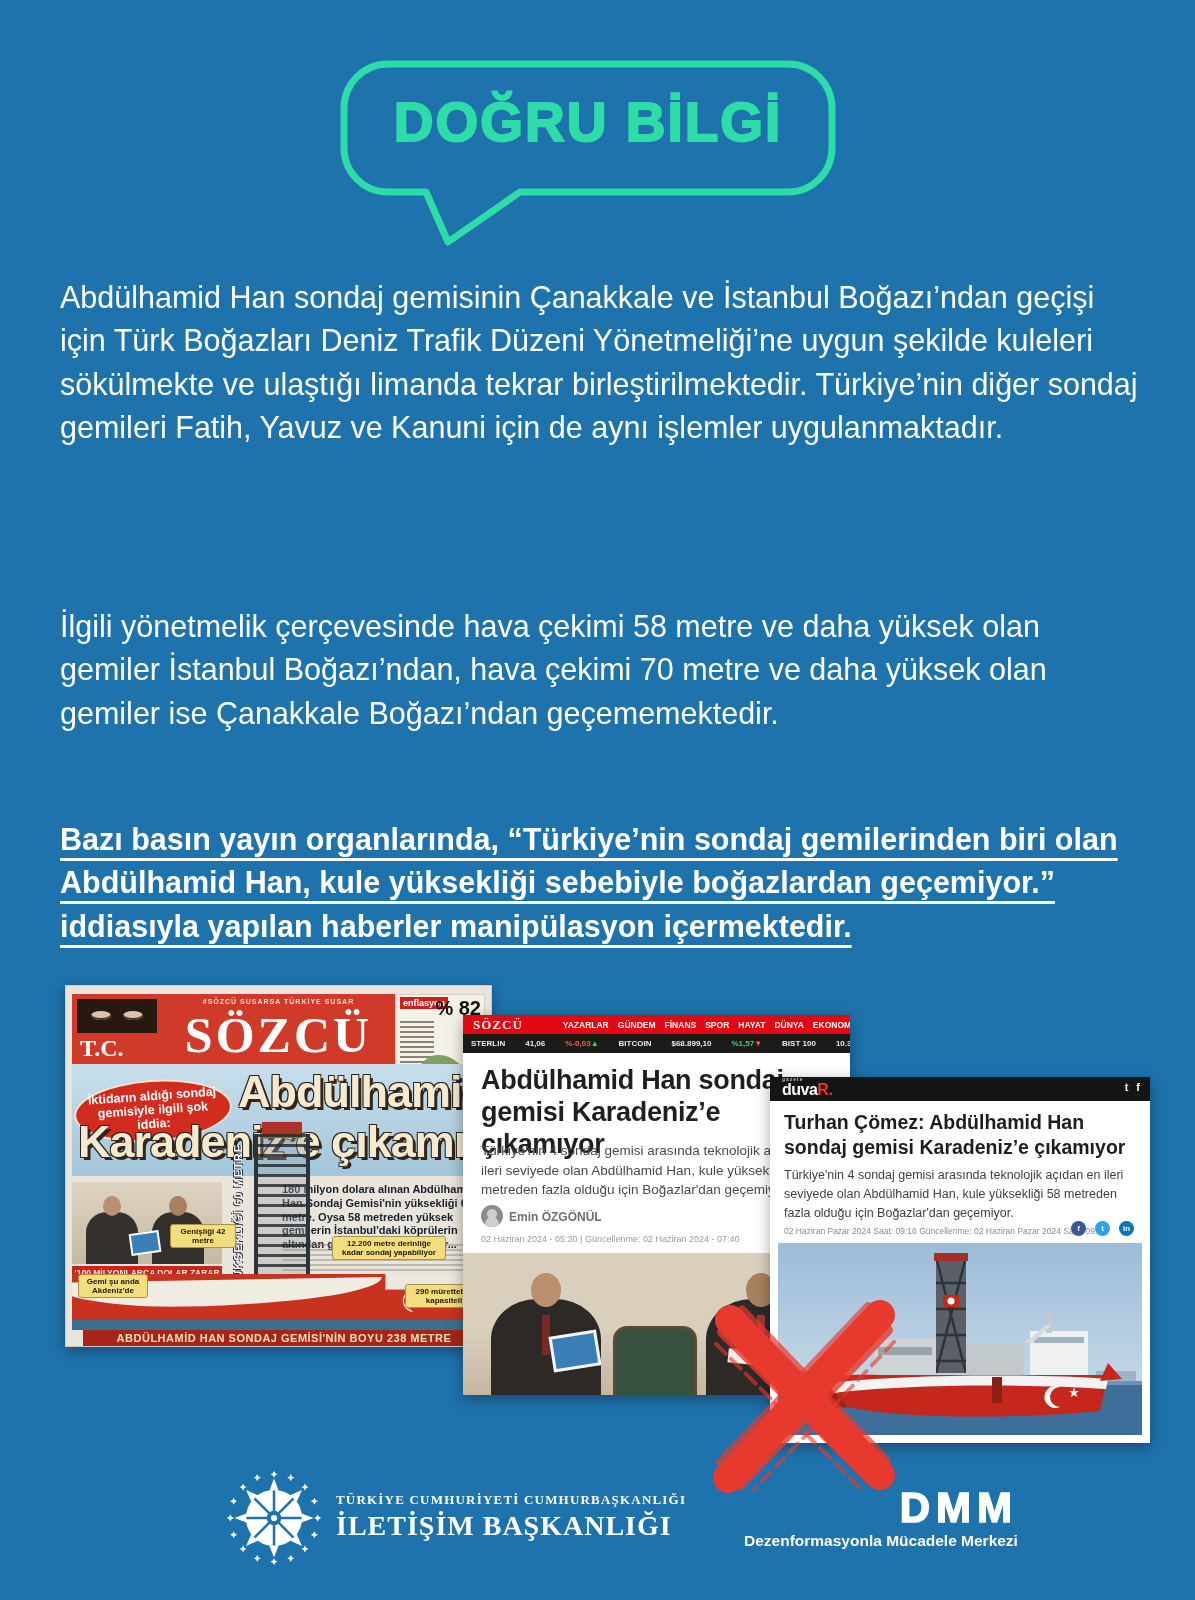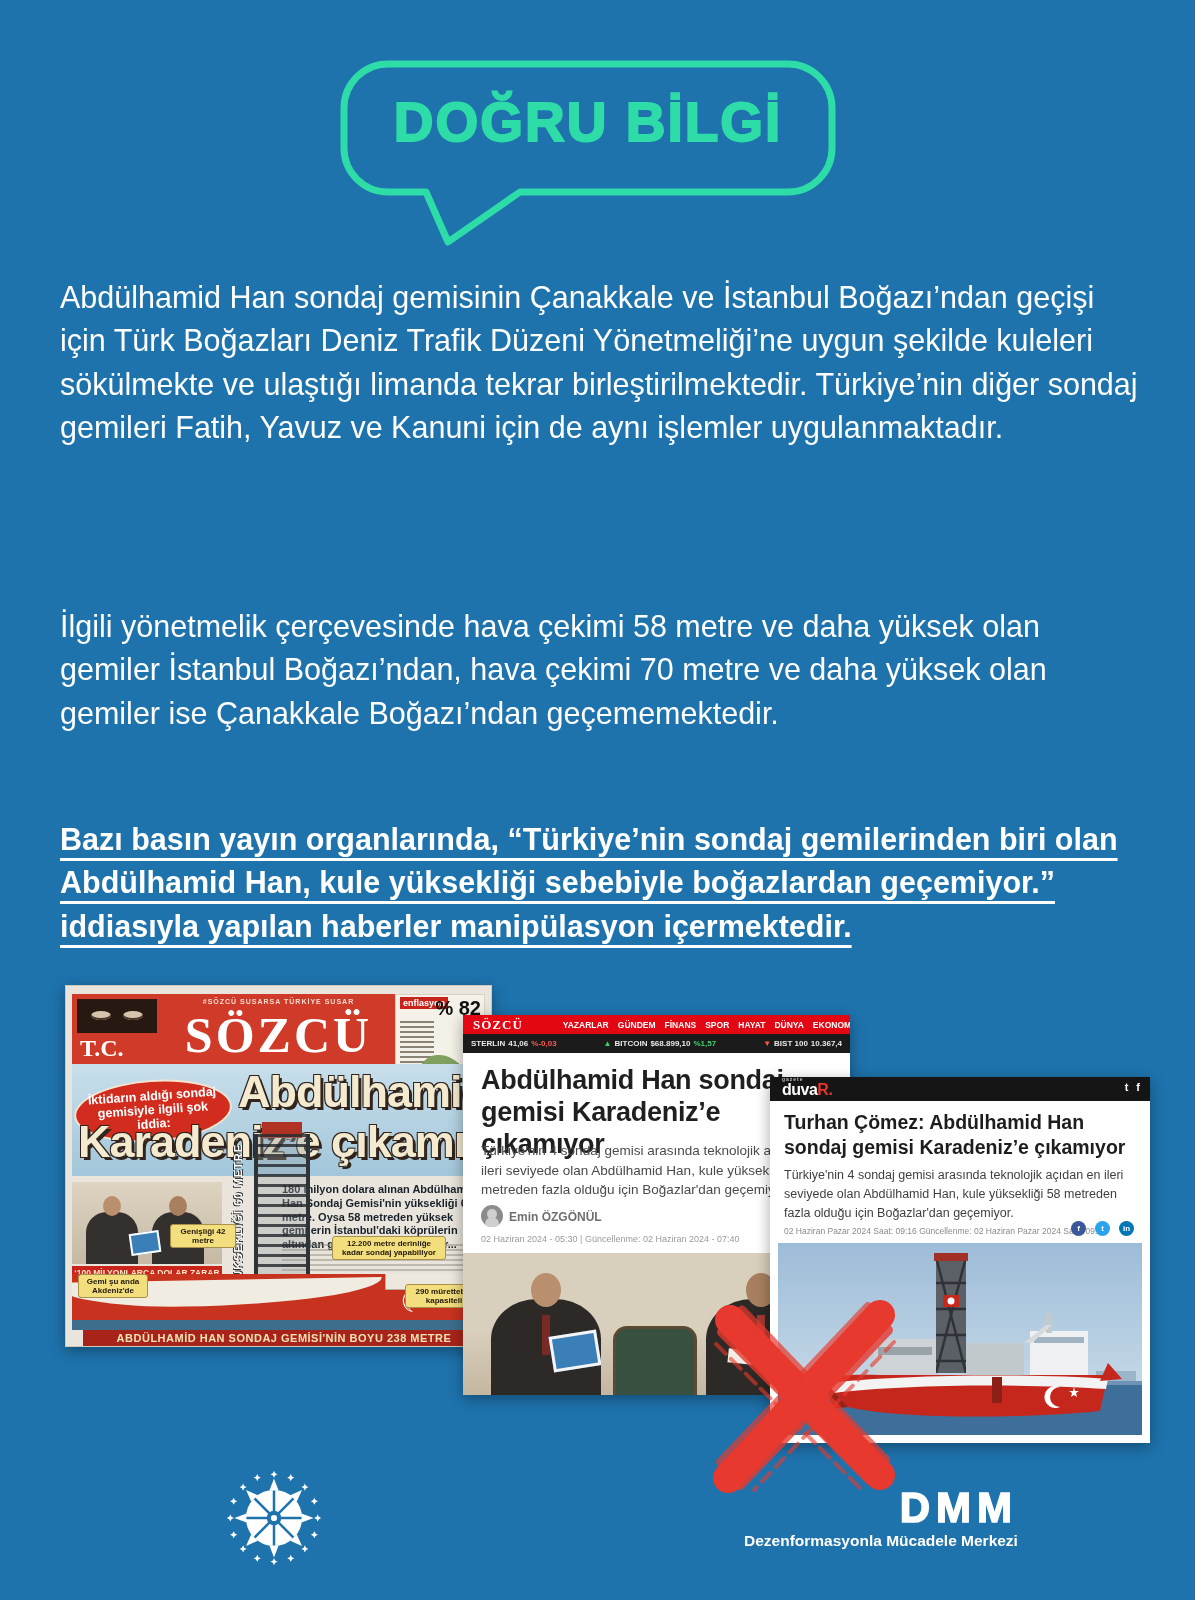--- a/index.html
+++ b/index.html
@@ -74,7 +74,7 @@
   #sw-menu{display:flex;gap:9px;margin-left:40px;}
   #sw-menu span{color:#fff;font-weight:bold;font-size:8.5px;white-space:nowrap;}
   #sw-ticker{left:0;top:19px;width:100%;height:19px;background:#1b1b1b;display:flex;align-items:center;justify-content:space-between;padding:0 8px;box-sizing:border-box;font-size:8px;color:#e8e8e8;font-weight:bold;}
-  .tick{display:flex;gap:3px;align-items:center;white-space:nowrap;}
+  .tick{display:flex;gap:20px;align-items:center;white-space:nowrap;}
   .neg{color:#ff5a4d;} .pos{color:#3fd06c;}
   #sw-headline{left:18px;top:50px;width:330px;font-size:27px;font-weight:bold;color:#1f1f1f;line-height:1.18;letter-spacing:-.3px;}
   #sw-summary{left:18px;top:126px;width:352px;font-size:13.5px;color:#4a4a4a;line-height:1.45;}

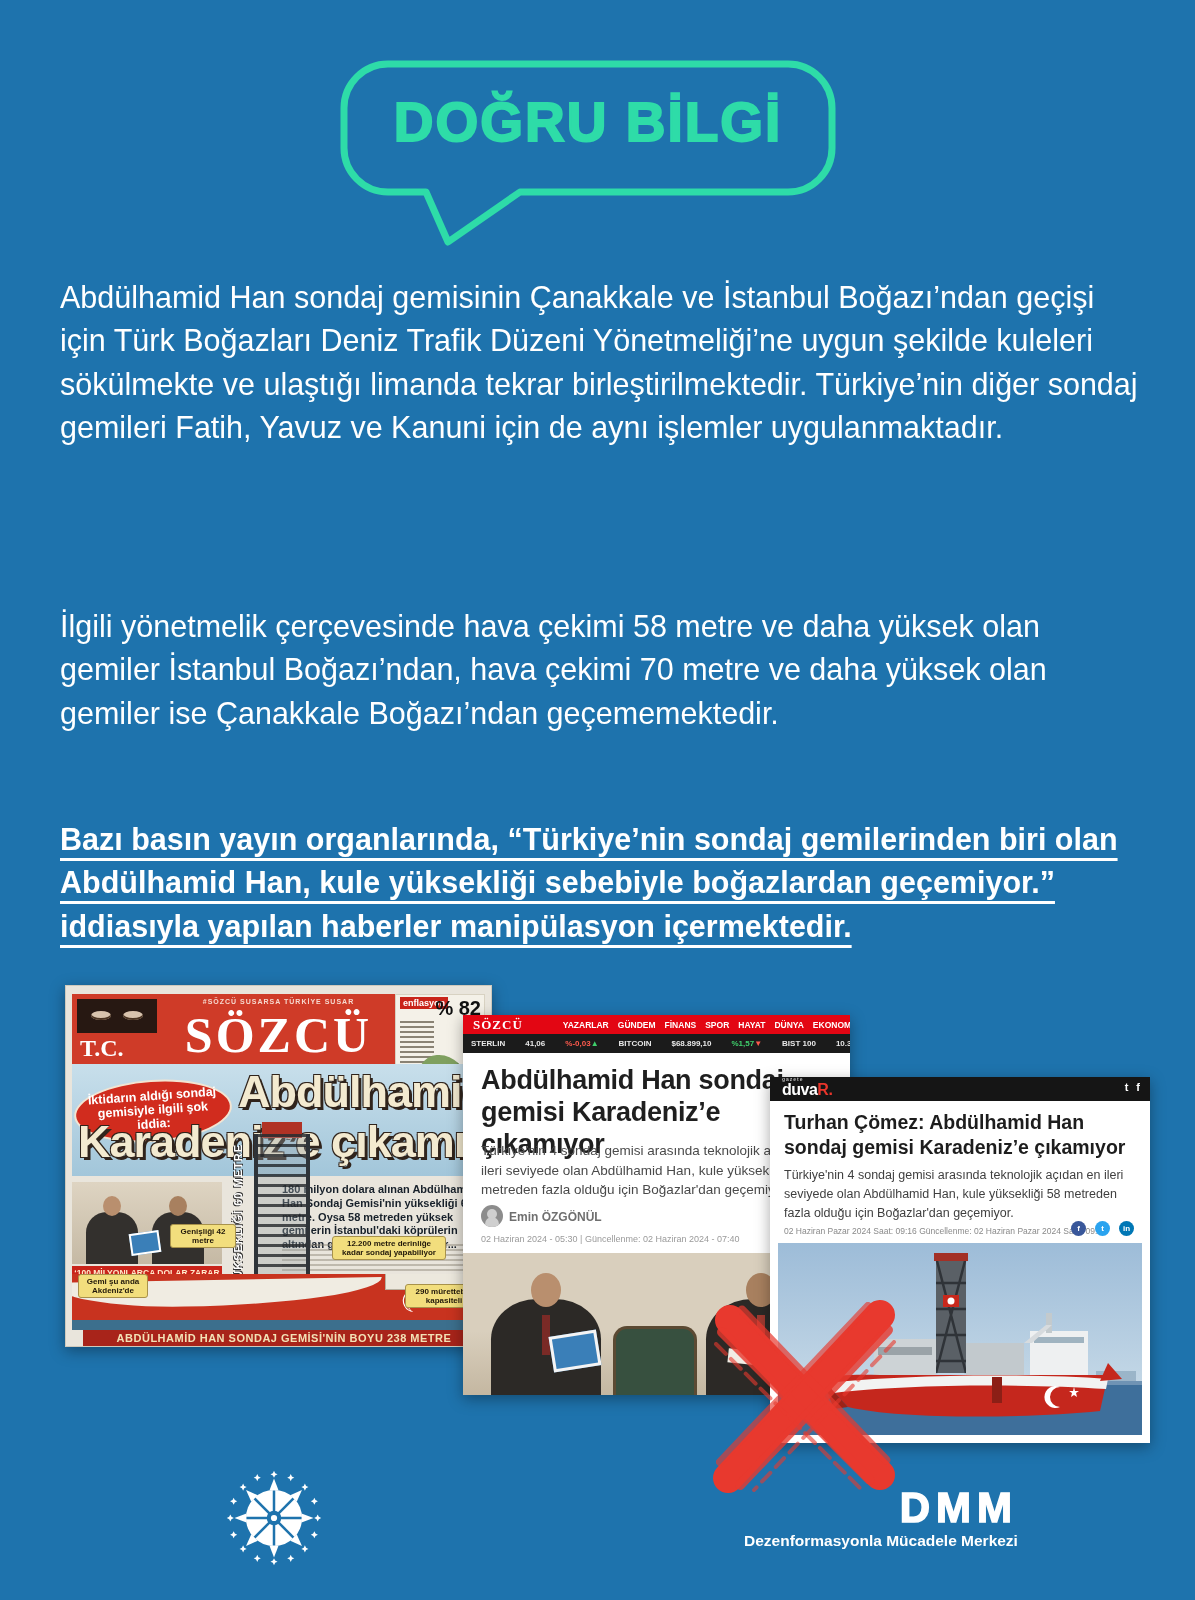--- a/index.html
+++ b/index.html
@@ -352,6 +352,10 @@
       <use href="#st4" x="79.7" y="20.3"></use>
       <use href="#st4" x="88.8" y="33.9"></use>
   </svg>
+  <div class="abs" id="gov-text">
+    <div id="gov-kicker">TÜRKİYE CUMHURİYETİ CUMHURBAŞKANLIĞI</div>
+    <div id="gov-name">İLETİŞİM BAŞKANLIĞI</div>
+  </div>
   <div class="abs" id="dmm">
     <div id="dmm-name">DMM</div>
     <div id="dmm-sub">Dezenformasyonla Mücadele Merkezi</div>

